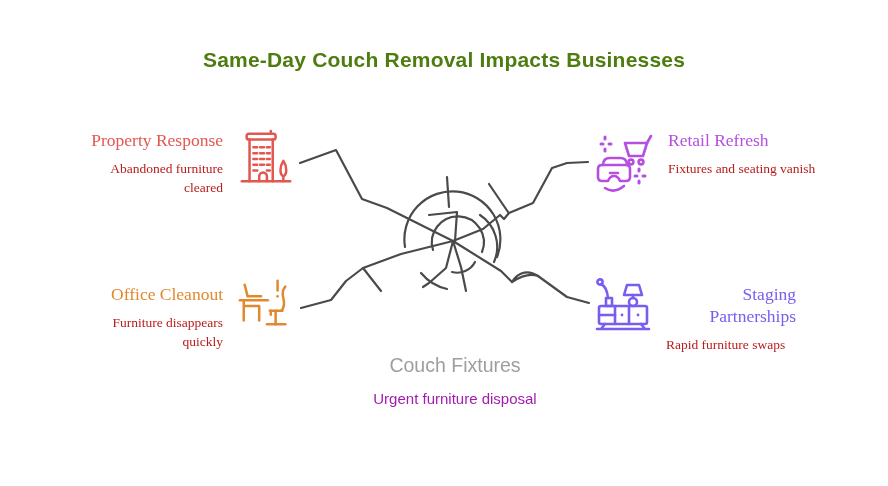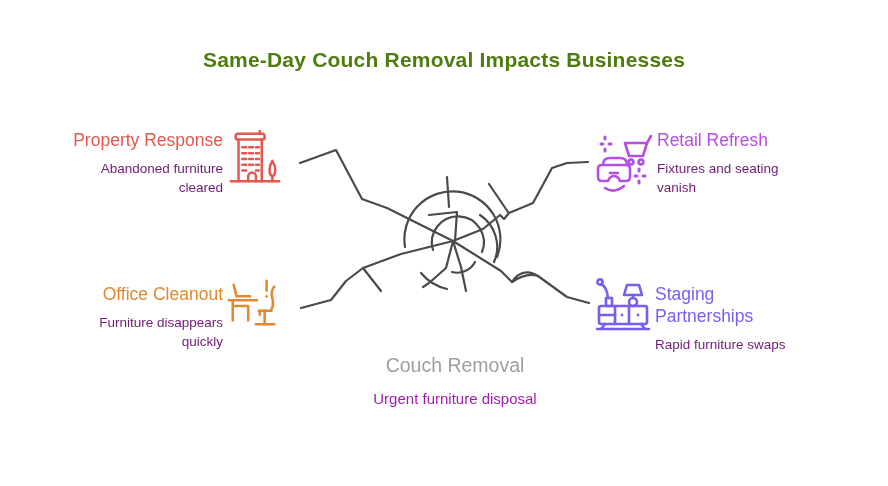--- a/index.html
+++ b/index.html
@@ -18,7 +18,7 @@
     color:#4d7c0f;
   }
   .sketch-svg { position:absolute; left:0; top:0; pointer-events:none; }
-  .node { position:absolute; display:flex; gap:2px; align-items:flex-start; }
+  .node { position:absolute; display:flex; gap:13px; align-items:flex-start;font-family:Liberation Serif, serif; }
   .node .txt { display:flex; flex-direction:column; }
   .node .txt.right { text-align:right; align-items:flex-end; }
   .node .txt.left  { text-align:left; align-items:flex-start; }

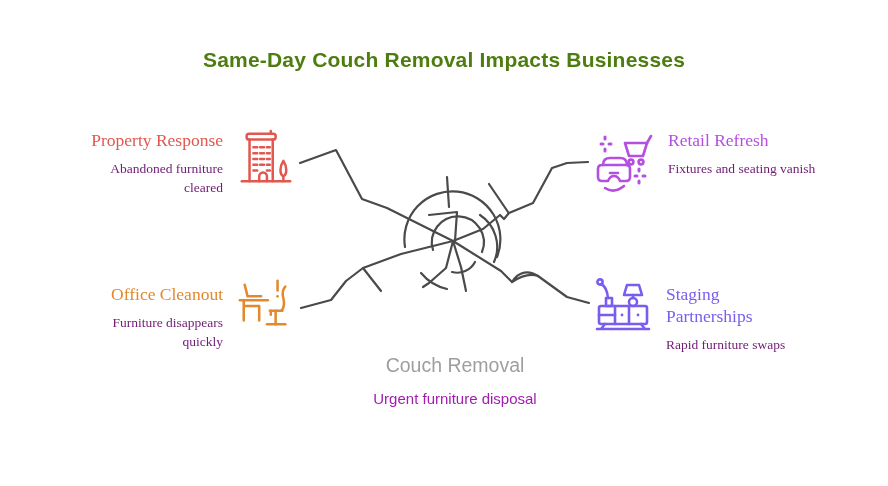--- a/index.html
+++ b/index.html
@@ -21,7 +21,7 @@
   .node { position:absolute; display:flex; gap:13px; align-items:flex-start;font-family:Liberation Serif, serif; }
   .node .txt { display:flex; flex-direction:column; }
   .node .txt.right { text-align:right; align-items:flex-end; }
-  .node .txt.left  { text-align:left; align-items:flex-start; }
+  .node .txt.left  { text-align:right; align-items:flex-start; }
   .node-title { font-size:17.5px; font-weight:500; line-height:1.25; }
   .node-sub   { margin-top:8px; font-size:13.5px; line-height:1.4; color:#701a75; max-width:152px; }
   .node-icon  { flex:0 0 auto; }

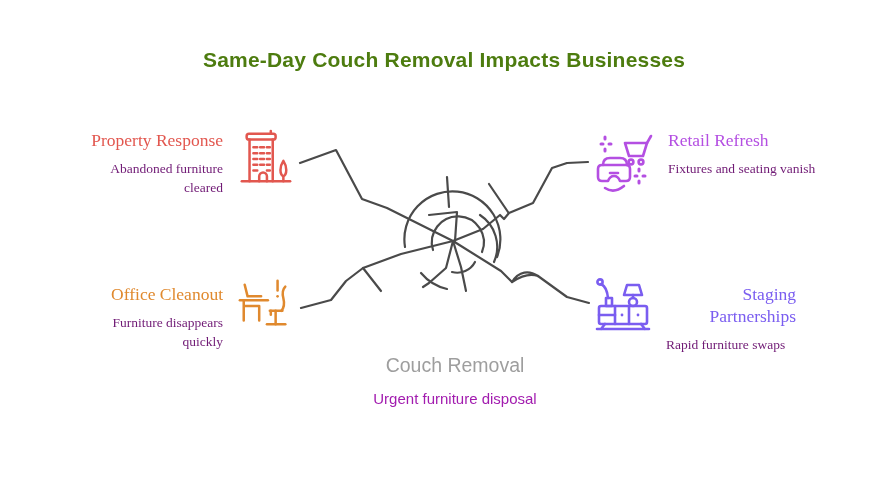--- a/index.html
+++ b/index.html
@@ -23,7 +23,7 @@
   .node .txt.right { text-align:right; align-items:flex-end; }
   .node .txt.left  { text-align:right; align-items:flex-start; }
   .node-title { font-size:17.5px; font-weight:500; line-height:1.25; }
-  .node-sub   { margin-top:8px; font-size:13.5px; line-height:1.4; color:#701a75; max-width:152px; }
+  .node-sub   { margin-top:8px; font-size:13.5px; line-height:1.4; color:#b91c1c; max-width:152px; }
   .node-icon  { flex:0 0 auto; }
   .node-icon svg { display:block; }
 

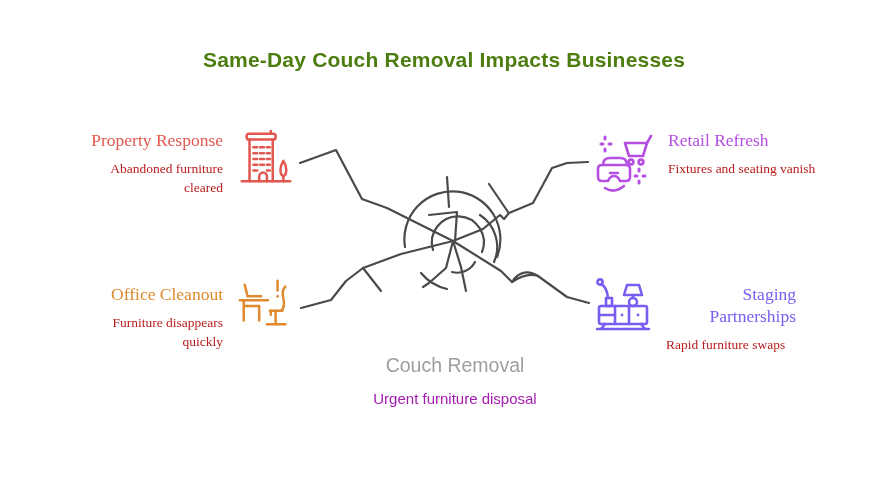--- a/index.html
+++ b/index.html
@@ -159,7 +159,7 @@
     </div>
   </div>
 
-  <div class="center-label">Couch Removal</div>
+  <div class="center-label">Couch Fixtures</div>
   <div class="center-sublabel">Urgent furniture disposal</div>
 
 </div>

